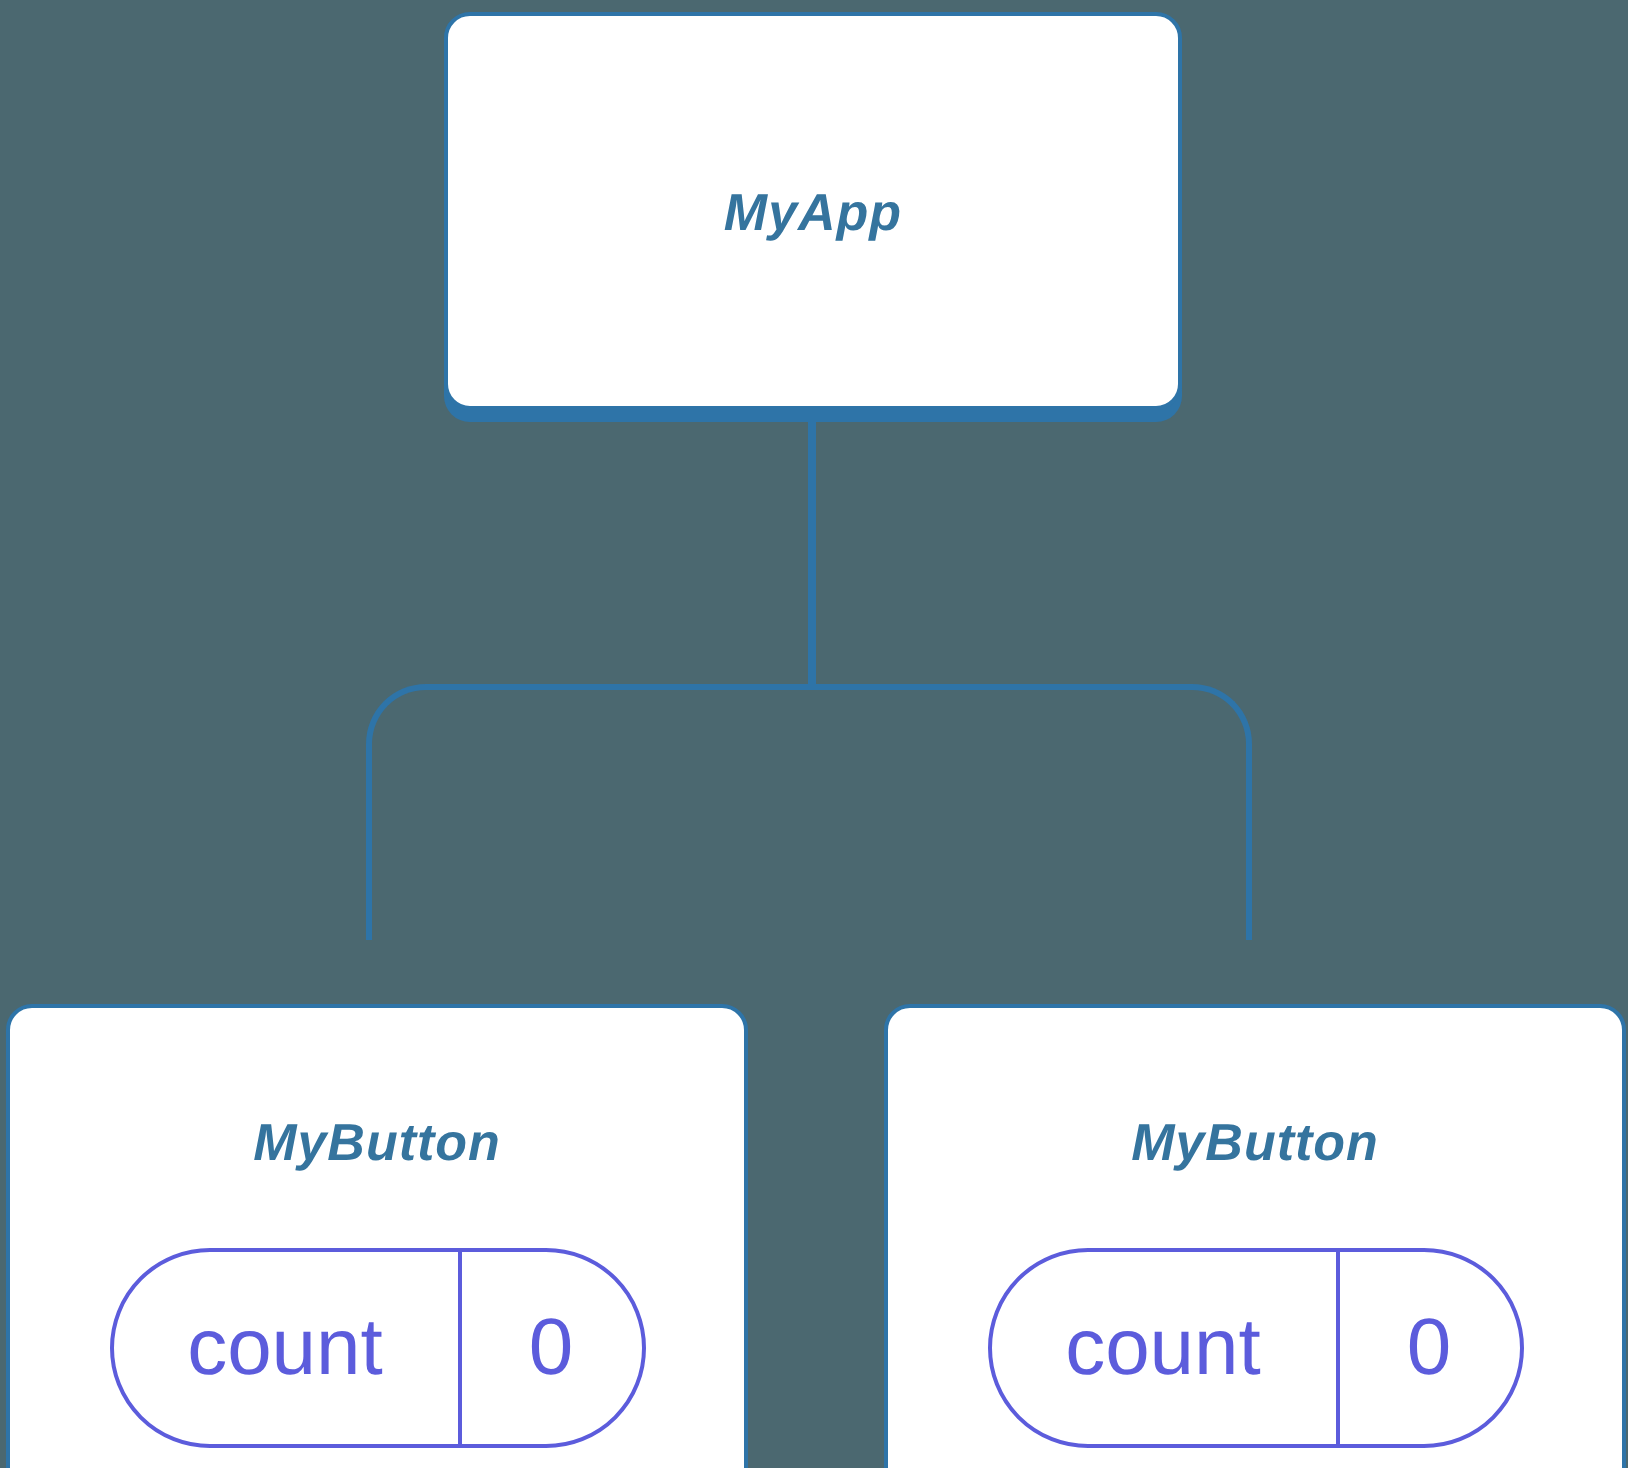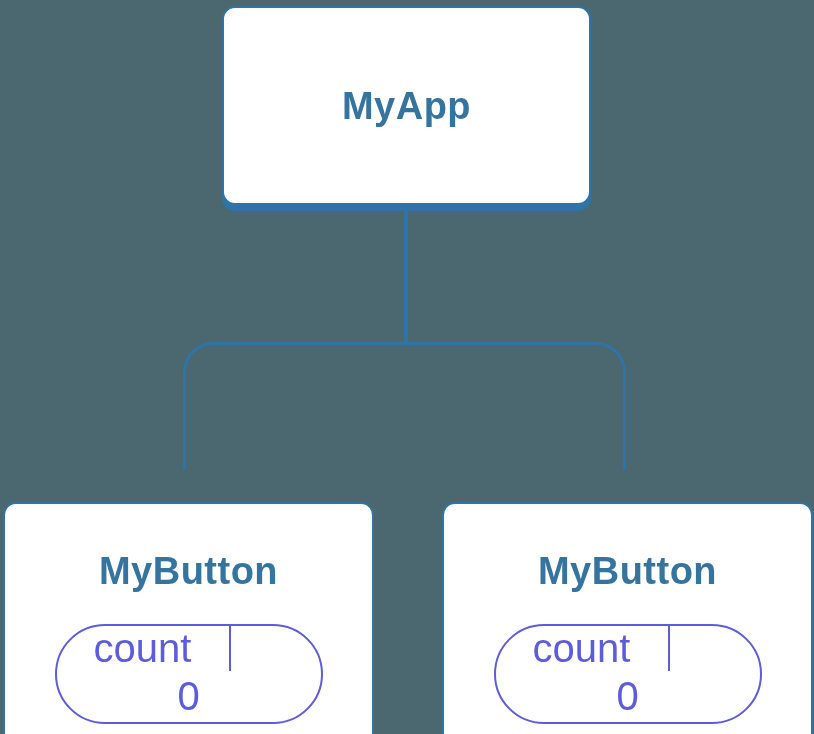--- a/index.html
+++ b/index.html
@@ -36,11 +36,12 @@
   .card.child.right { left: 442px; }
   .node-label {
     color: var(--node-label, #35749E);
-    font-size: 38px;
+    font-size: 26px;
     font-weight: 600;
     letter-spacing: 0.5px;
     line-height: 44px;
     white-space: nowrap;
+    font-style: italic;
   }
   .card.child .node-label { margin-top: 45px; }
   .stem {

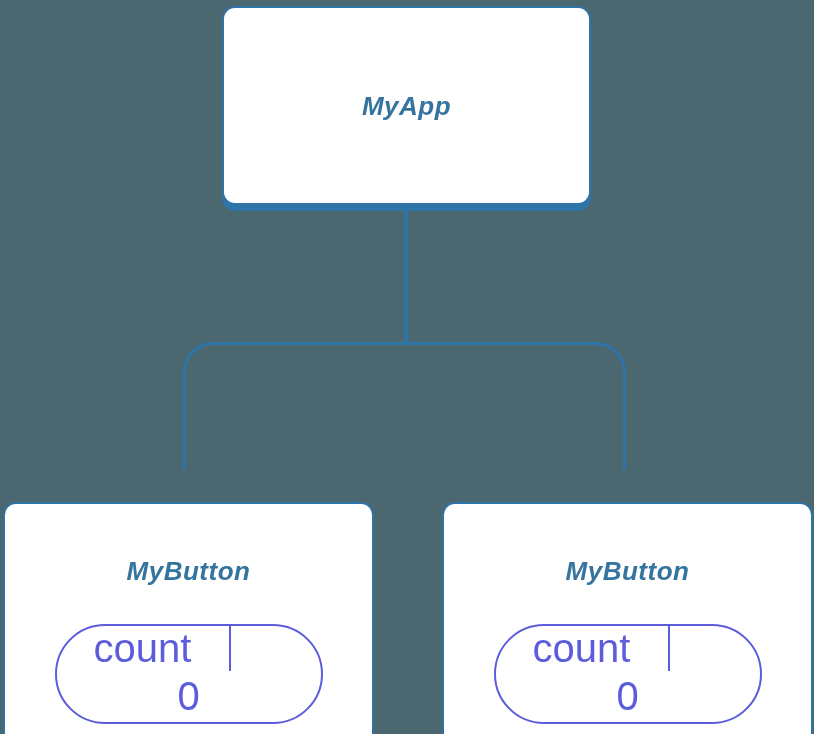--- a/index.html
+++ b/index.html
@@ -70,7 +70,6 @@
     color: var(--state-pill, #5C5CDC);
     font-size: 40px;
     background: var(--card-fill, #fff);
-    flex-direction: column;
   }
   .pill-key {
     width: 172px;

